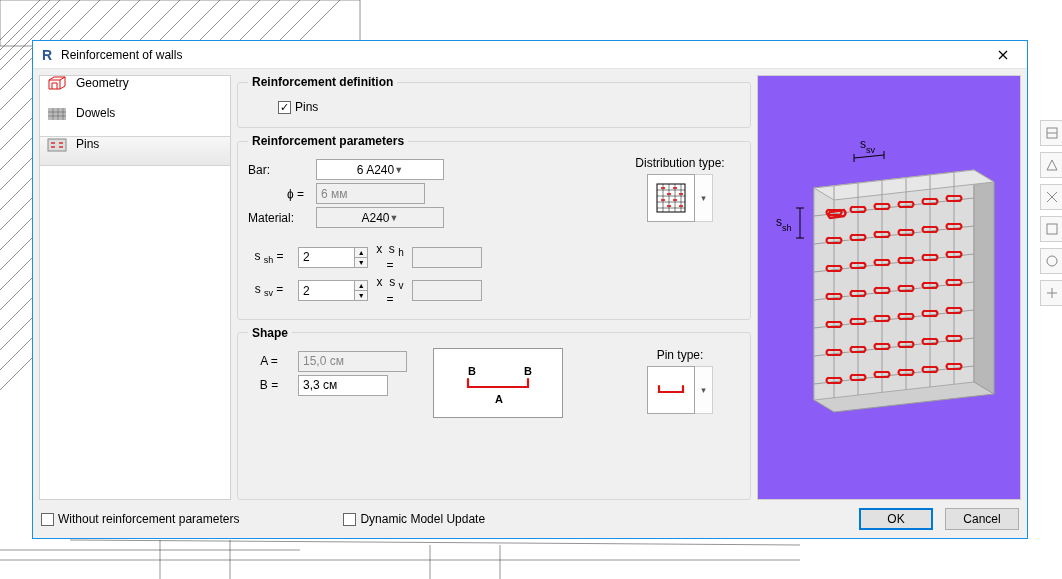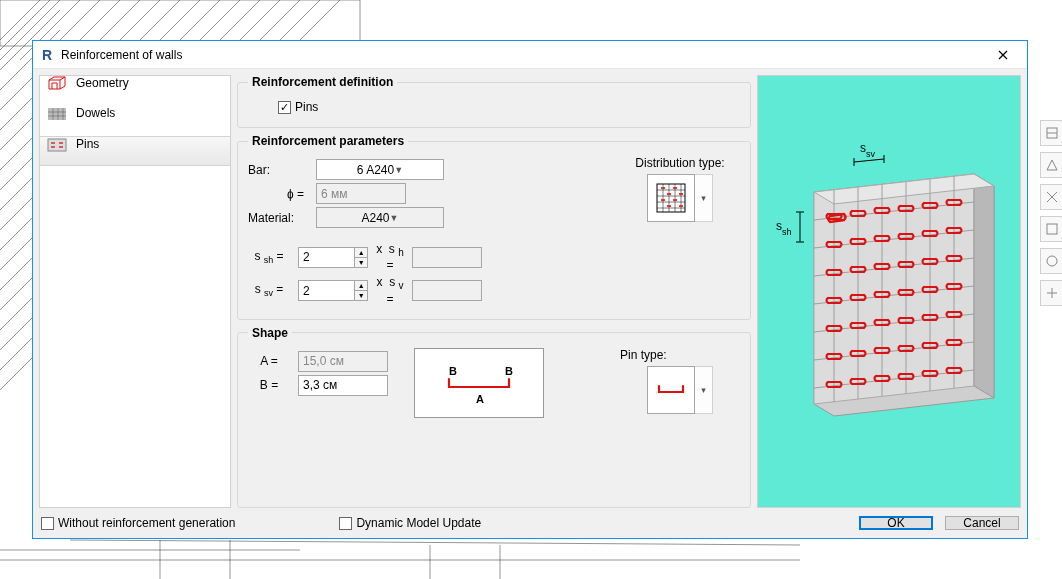--- a/index.html
+++ b/index.html
@@ -193,7 +193,7 @@
   .preview {
     width: 264px;
     border: 1px solid var(--panel-border);
-    background: #5eead4;
+    background: #8b5cf6;
     display:flex;align-items:center;justify-content:center;
     position:relative;
   }

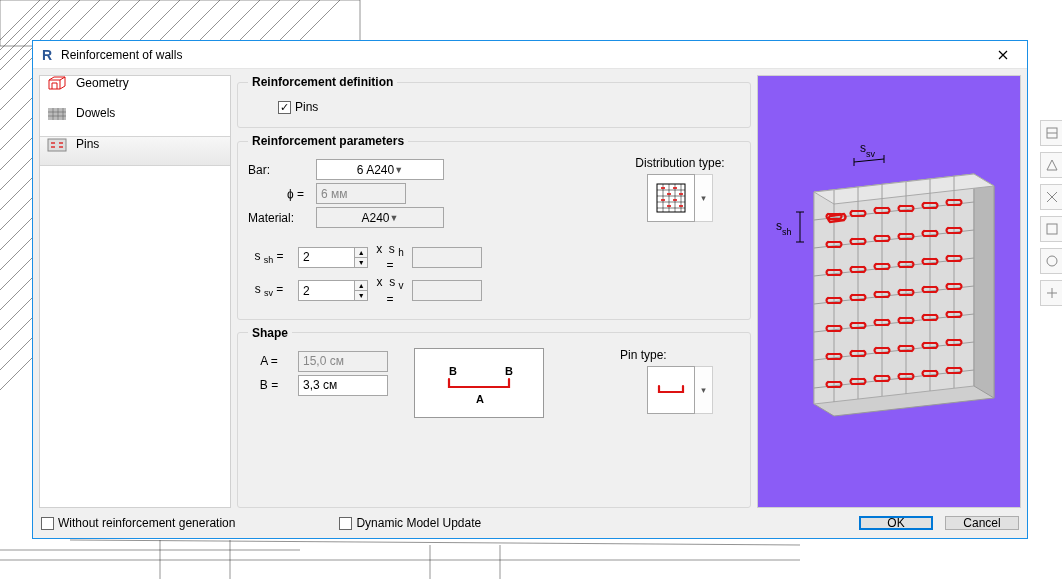--- a/index.html
+++ b/index.html
@@ -144,7 +144,7 @@
   .combo { width: 128px; justify-content: center; cursor: pointer; background:#fff;}
   .combo-arrow { font-size: 9px; color:#555; }
   .input { width: 90px; text-align: right; padding-right: 9px; }
-  .disabled-input { width: 90px; background: #f0f0f0; text-align: center; color:#888; }
+  .disabled-input { width: 109px; background: #f0f0f0; text-align: center; color:#888; }
   .narrow { width: 70px; }
 
   .spinner {

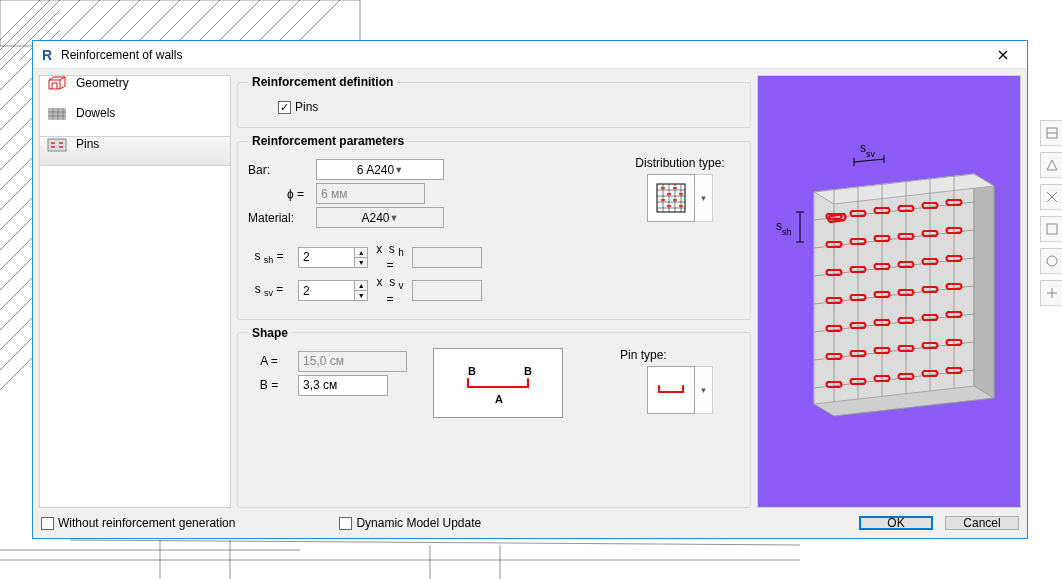--- a/index.html
+++ b/index.html
@@ -188,7 +188,7 @@
     display:flex;align-items:center;justify-content:center;
     margin-left: 6px;
   }
-  .shape-right { width: 120px; margin-left:auto; }
+  .shape-right { width: 120px; text-align:center; margin-left:auto; }
 
   .preview {
     width: 264px;

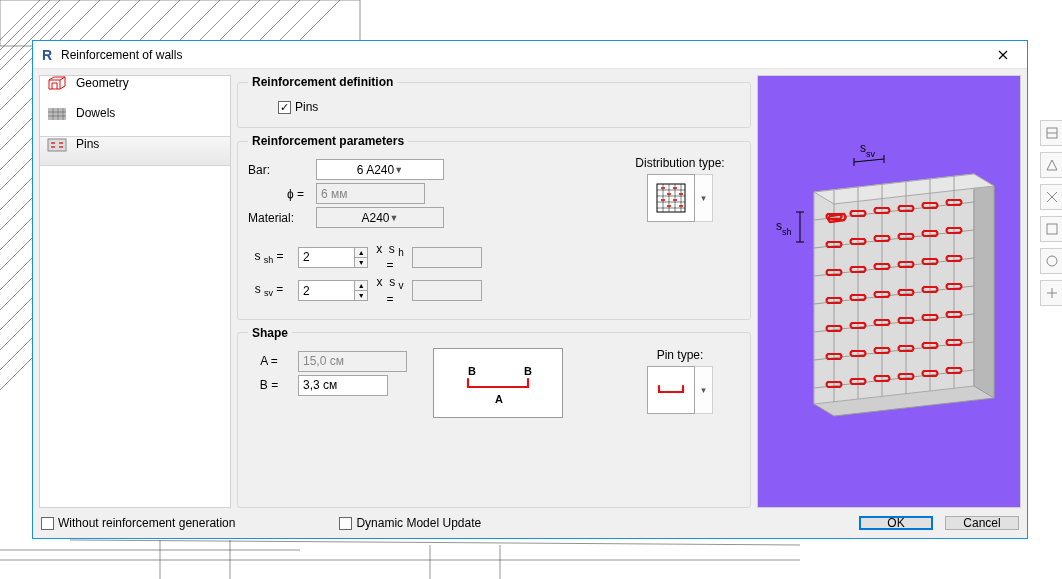--- a/index.html
+++ b/index.html
@@ -651,7 +651,7 @@
     <div class="bottom-bar">
       <label class="check">
         <span class="checkbox-square"></span>
-        <span>Without reinforcement generation</span>
+        <span>Without reinforcement parameters</span>
       </label>
       <div style="width:80px;"></div>
       <label class="check">

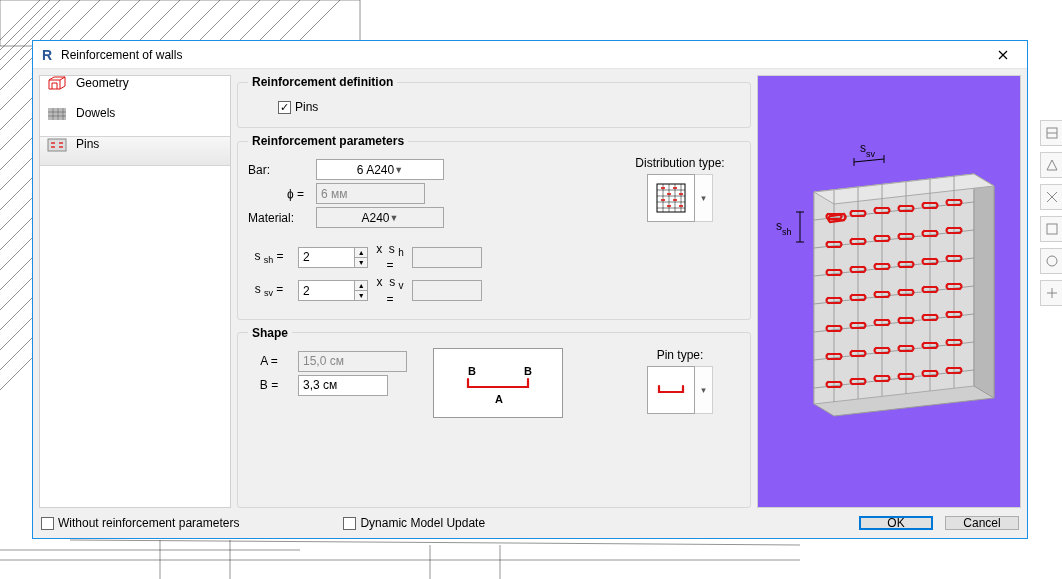--- a/index.html
+++ b/index.html
@@ -214,7 +214,7 @@
   .checkbox-square.checked::after { content:"✓"; font-size:11px; }
   .spacer { flex:1; }
   .btn {
-    min-width: 74px; height: 14px;
+    min-width: 74px; height: 22px;
     border: 1px solid var(--btn-border);
     background: #e1e1e1;
     display:flex;align-items:center;justify-content:center;

